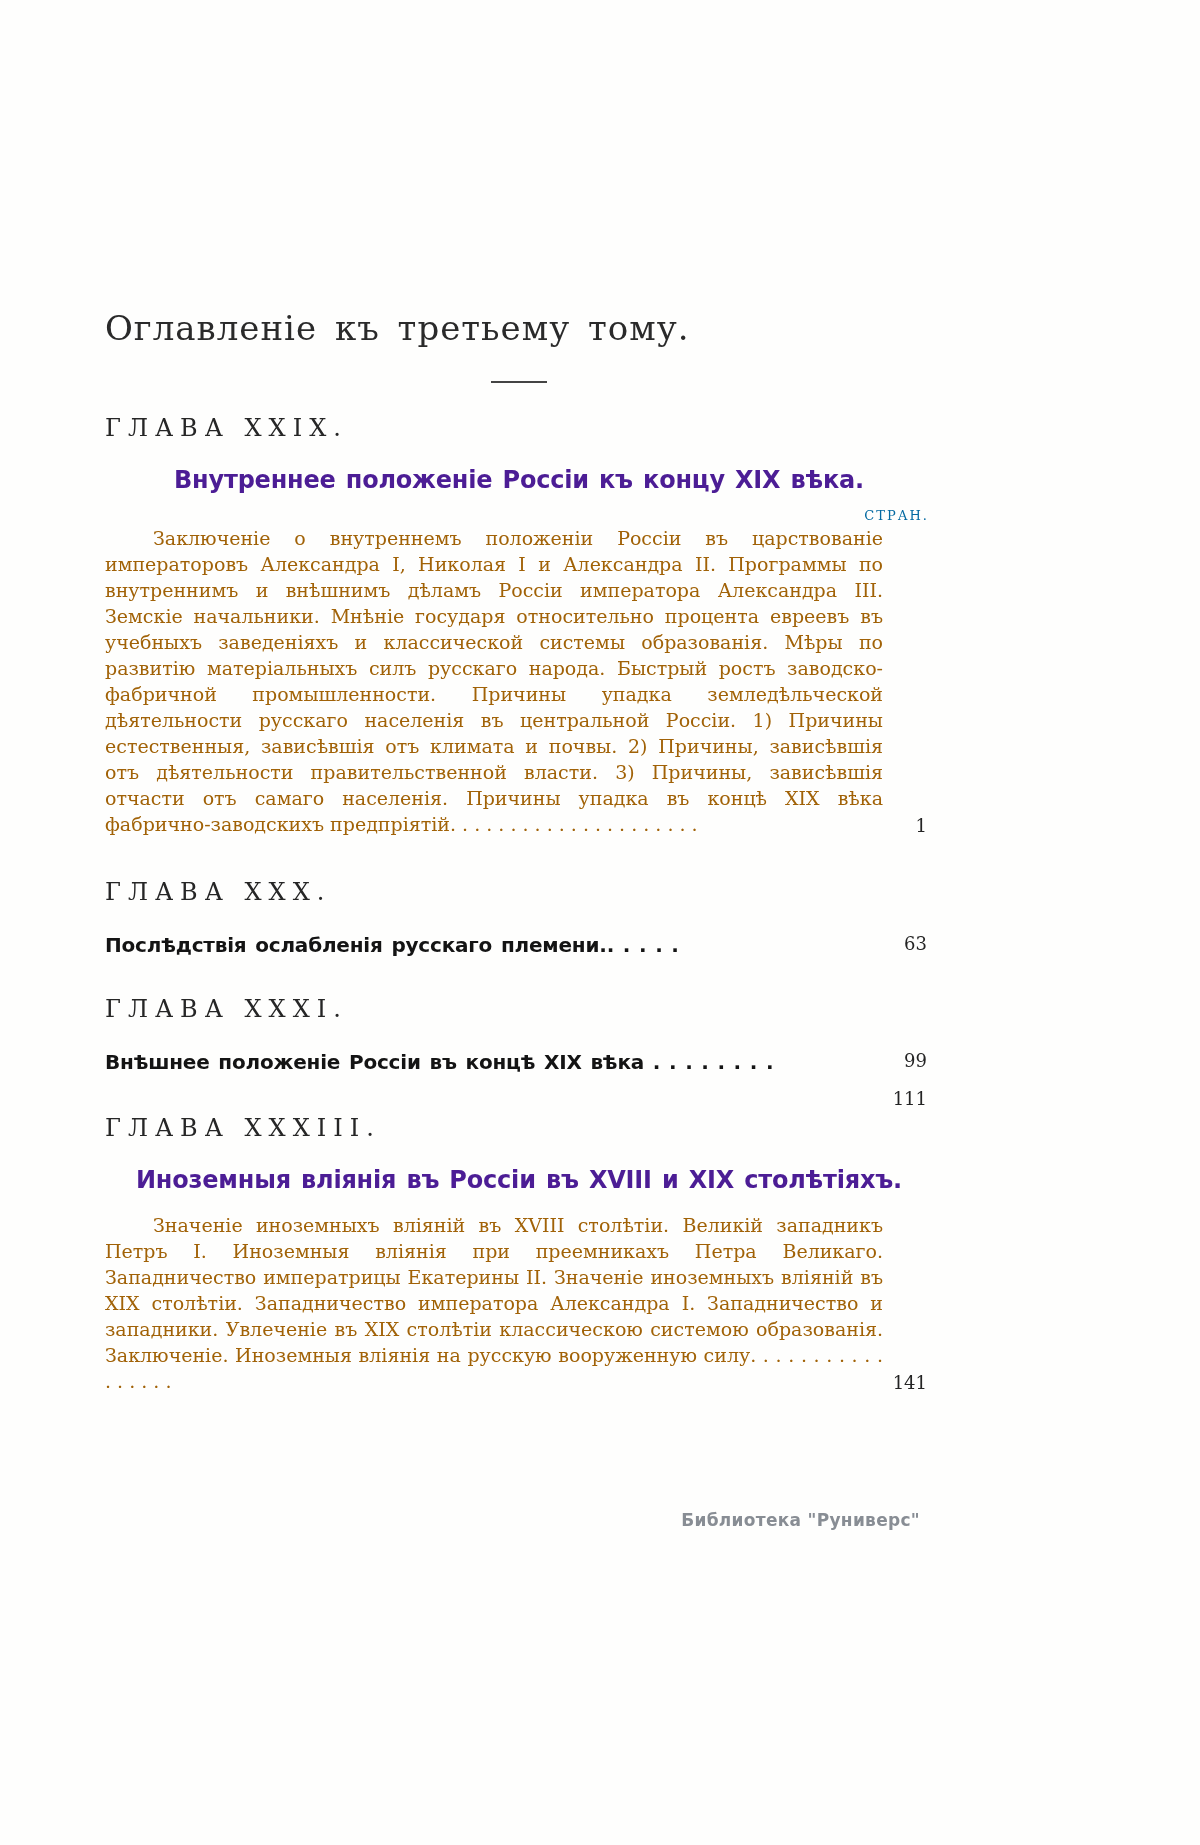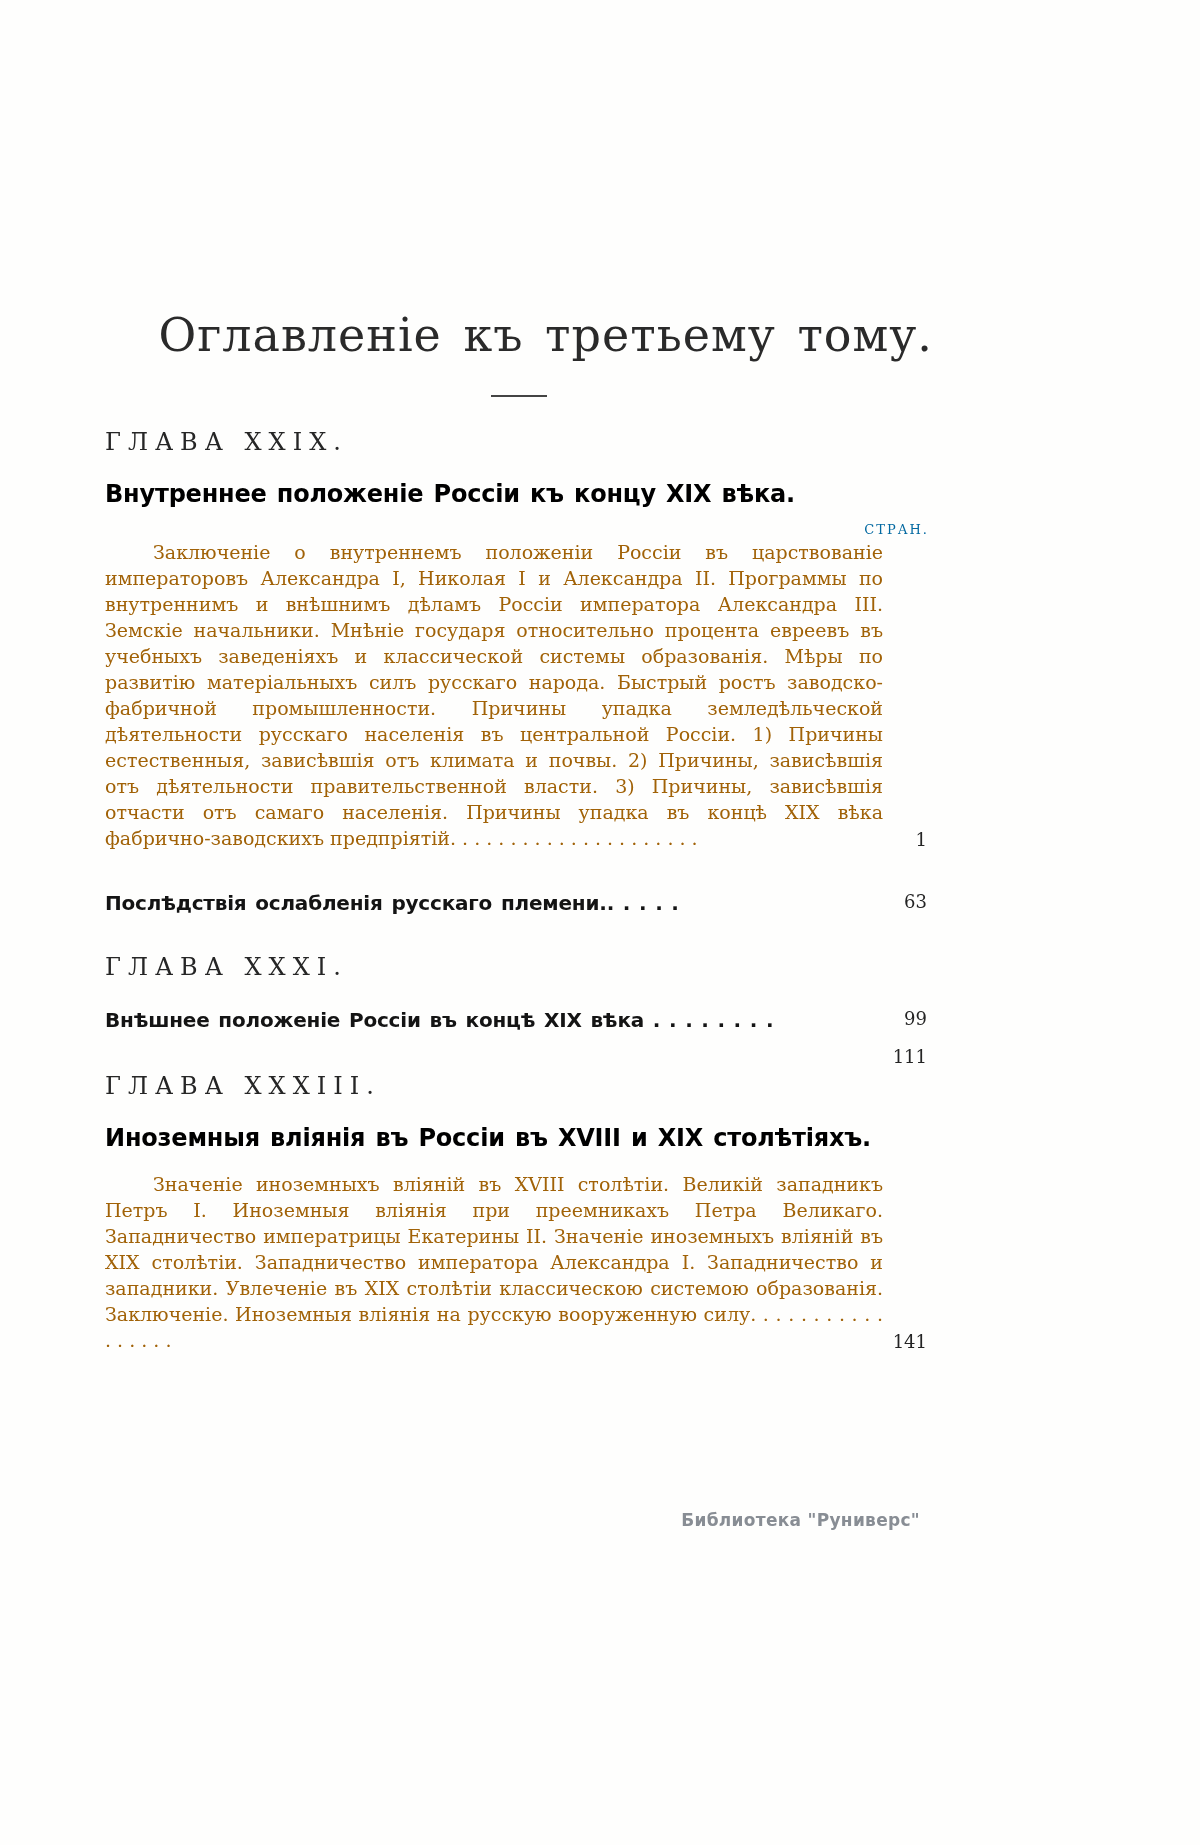--- a/index.html
+++ b/index.html
@@ -21,10 +21,10 @@
     width:828px;
   }
   .title {
-    font-size:46px;
+    font-size:34px;
     font-weight:400;
     letter-spacing:1px;
-    text-align:right;
+    text-align:left;
     color:#2a2a2a;
     line-height:1.2;
     word-spacing:6px;

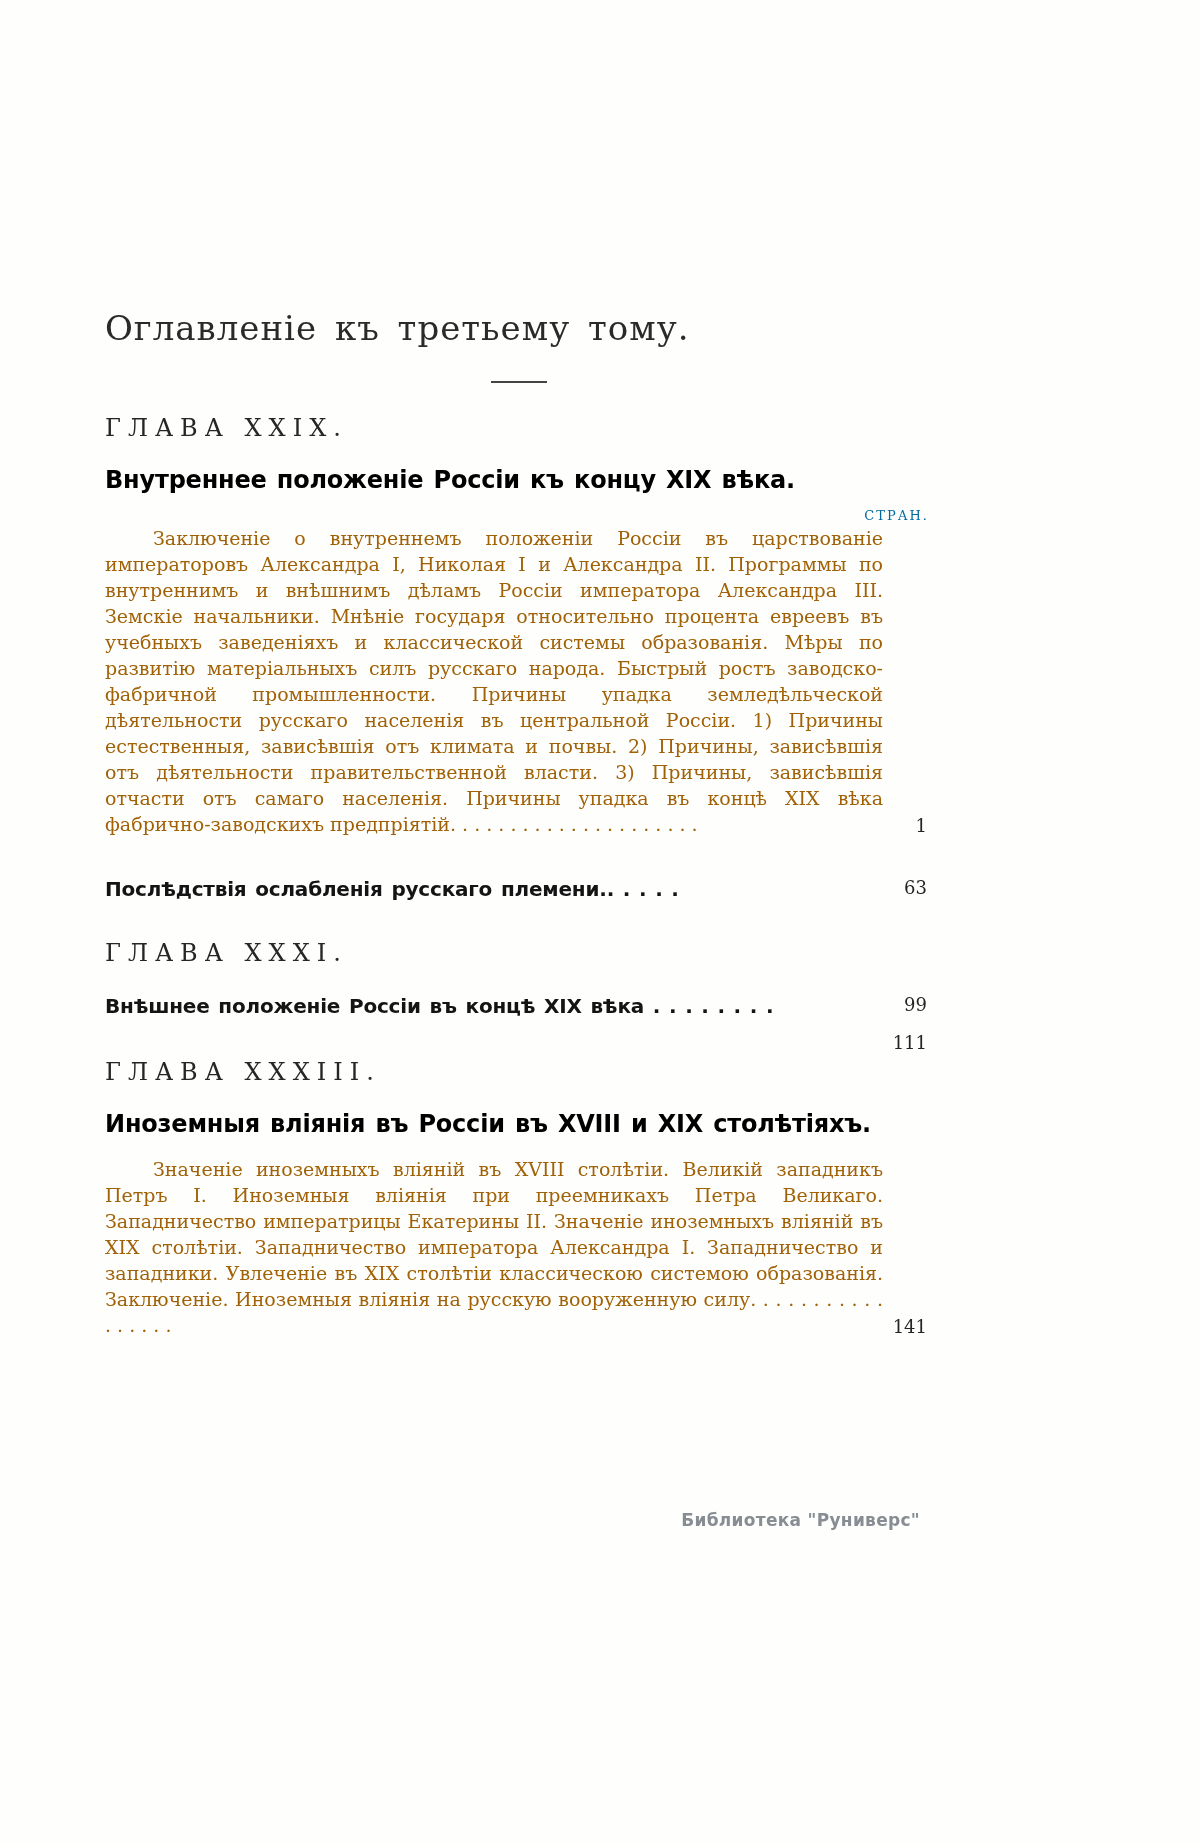--- a/index.html
+++ b/index.html
@@ -54,7 +54,8 @@
     font-weight:bold;
     letter-spacing:-0.2px;
     word-spacing:2px;
-    color:#000000;
+    text-align:center;
+    color:#4c1d95;
     margin-top:22px;
     line-height:1.3;
   }

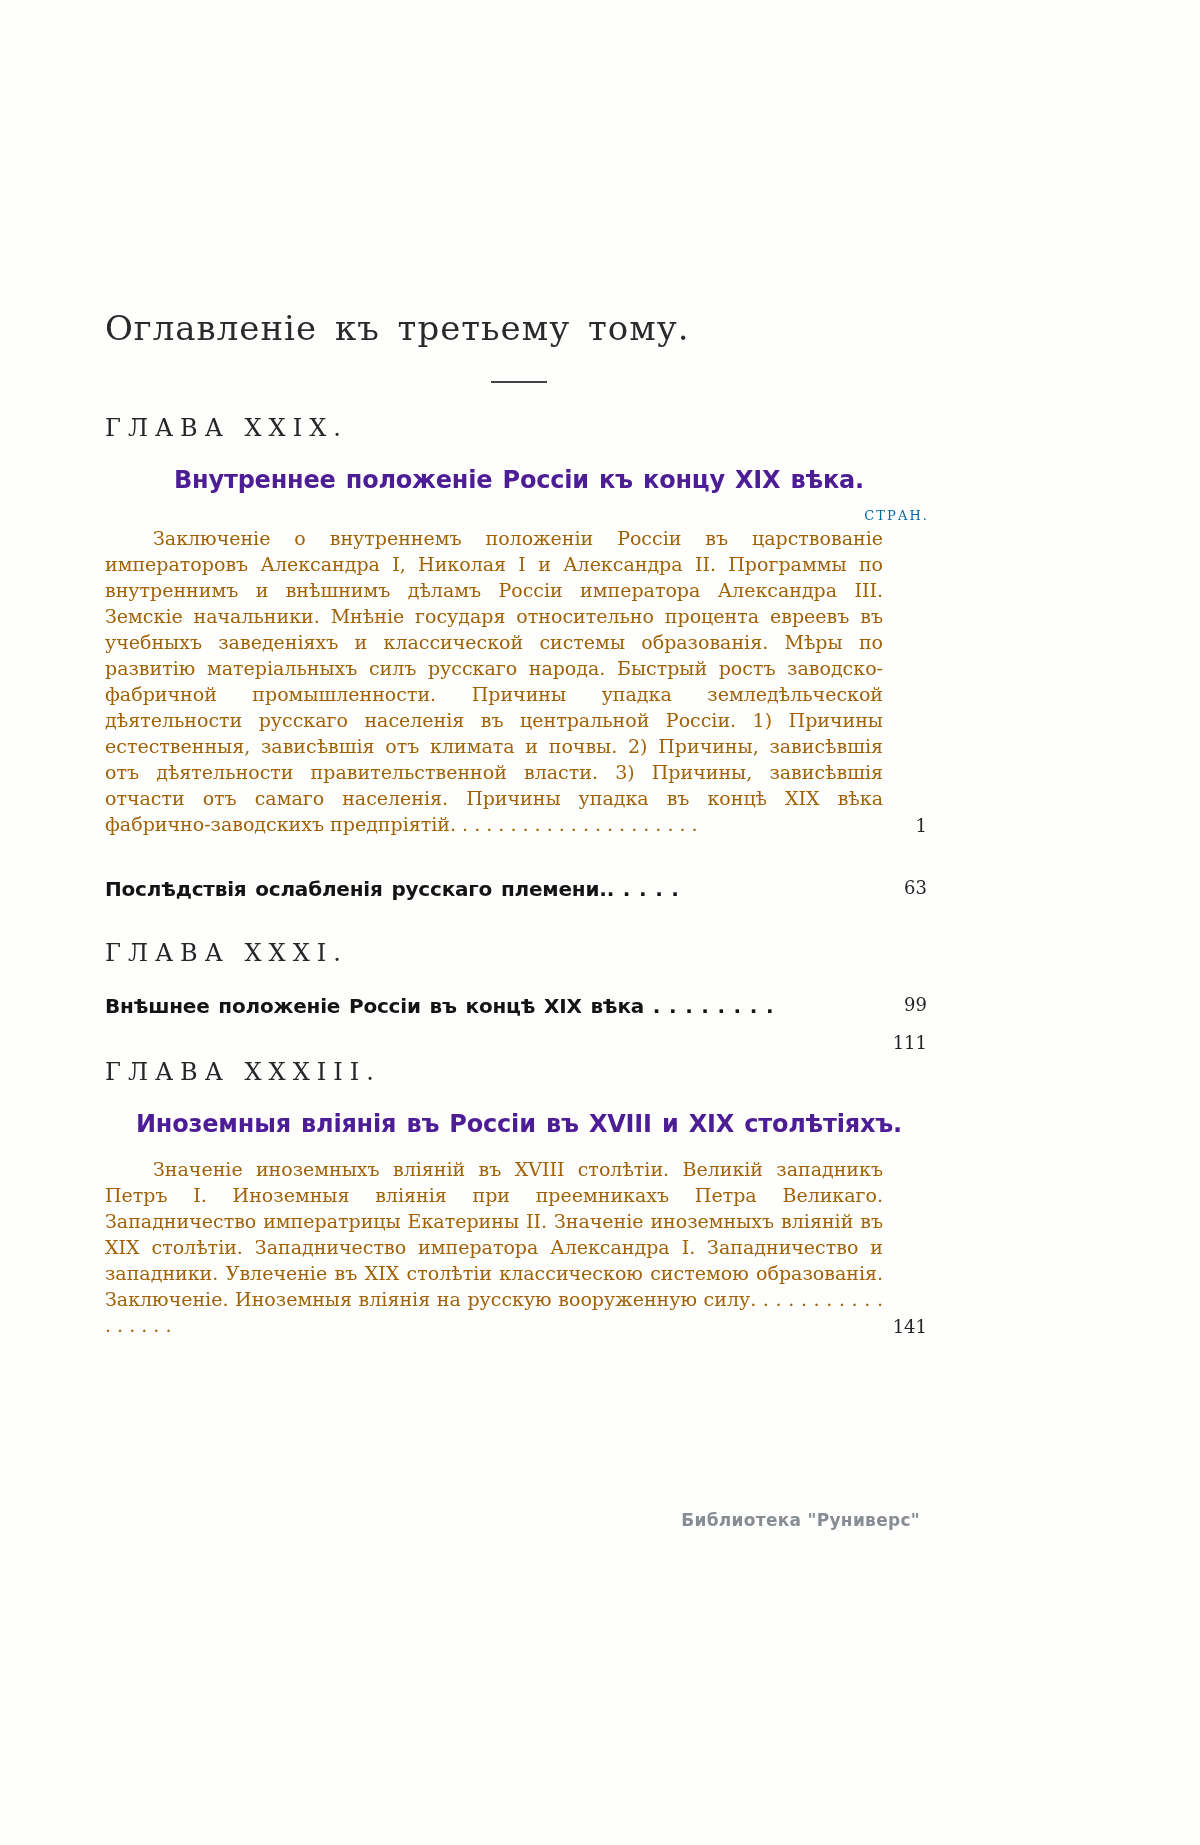--- a/index.html
+++ b/index.html
@@ -132,6 +132,7 @@
     </section>
 
     <section class="chapter-30">
+      <h2 class="glava">ГЛАВА XXX.</h2>
       <div class="entry-row">
         <span class="entry">Послѣдствія ослабленія русскаго племени.. . . . .</span>
         <span class="pageno">63</span>

